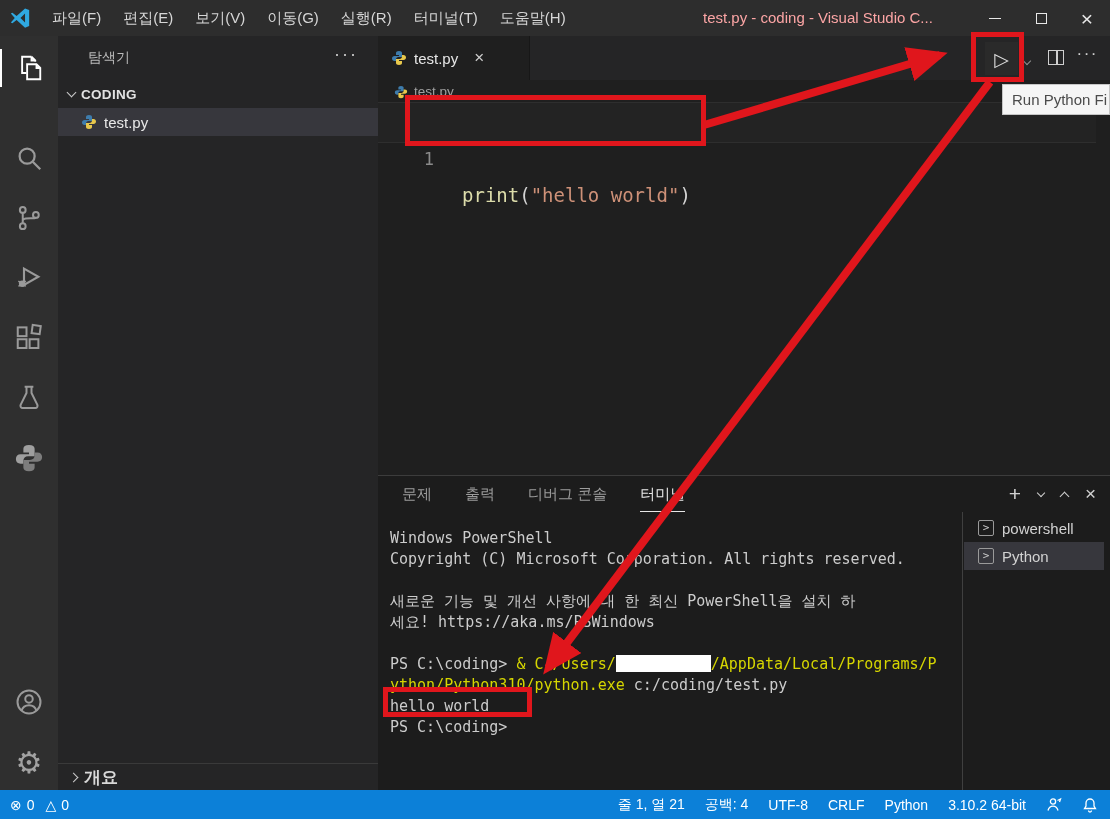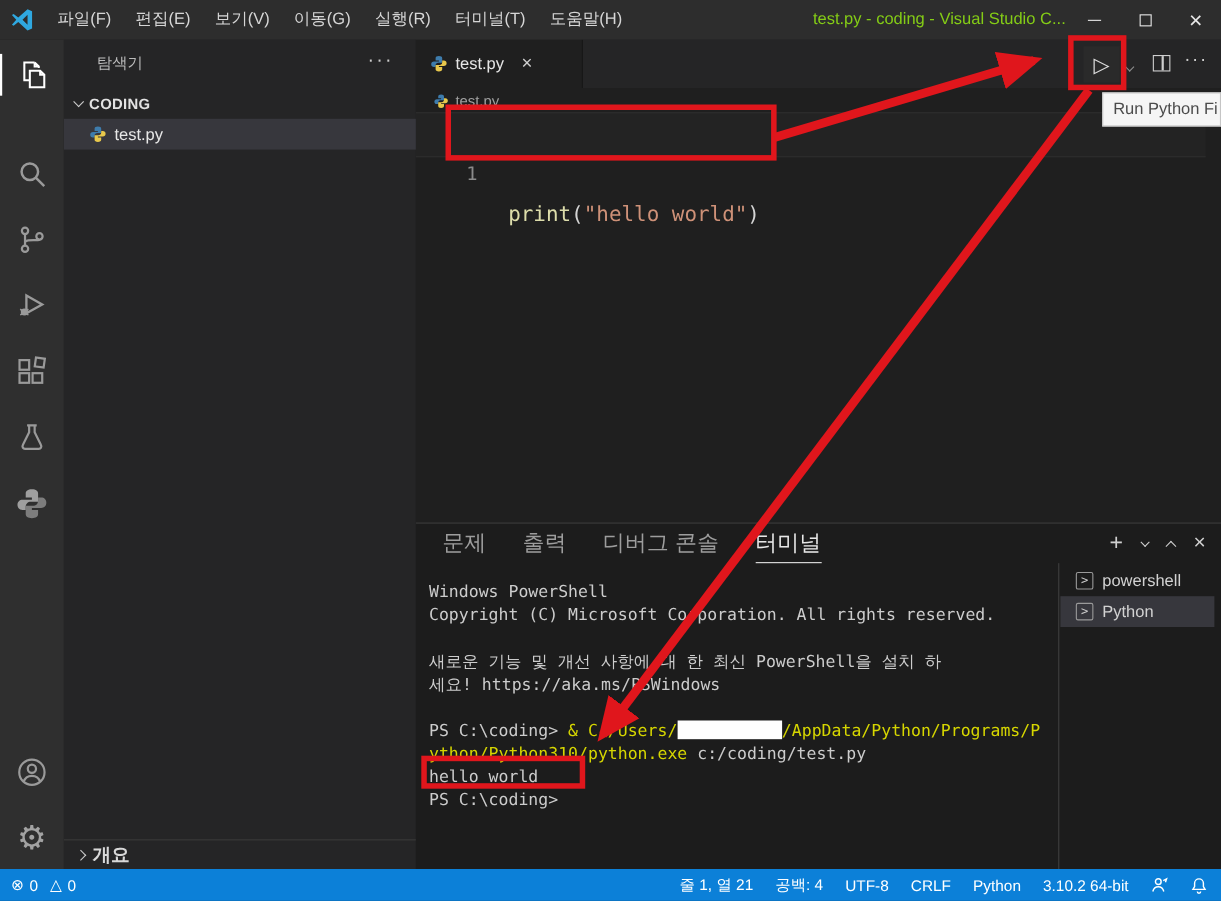--- a/index.html
+++ b/index.html
@@ -13,7 +13,7 @@
   .vscode-logo { width:22px; height:22px; margin:0 10px 0 9px; }
   .menus { display:flex; }
   .menu-item { padding:0 11px; font-size:15px; color:#d6d6d6; line-height:36px; cursor:default; }
-  .win-title { position:absolute; left:703px; top:0; line-height:36px; font-size:15px; color:#84cc16; white-space:nowrap;margin-left:36px; }
+  .win-title { position:absolute; left:703px; top:0; line-height:36px; font-size:15px; color:#fca5a5; white-space:nowrap; }
   .win-controls { position:absolute; right:0; top:0; height:36px; display:flex; }
   .win-btn { width:46px; height:36px; display:flex; align-items:center; justify-content:center; color:#e8e8e8; }
   .min-glyph { width:12px; border-top:1.5px solid #e8e8e8; display:inline-block; }

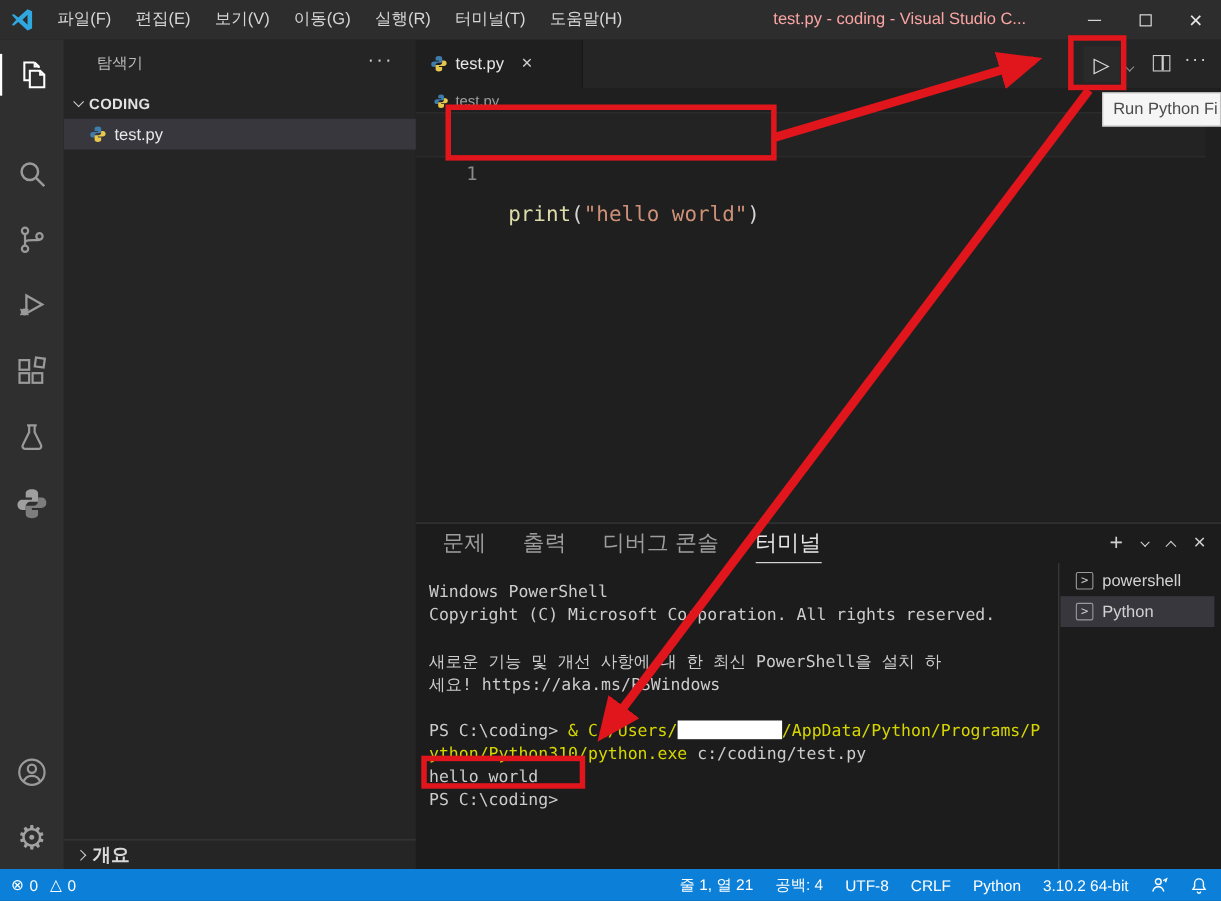--- a/index.html
+++ b/index.html
@@ -75,7 +75,7 @@
   .panel { position:absolute; left:378px; top:475px; right:0; bottom:29px; background:#1c1c1c;
            border-top:1px solid #3c3c3c; z-index:2; }
   .panel-tabs { position:absolute; top:0; left:24px; height:36px; display:flex; gap:33px; align-items:center; }
-  .panel-tab { font-size:20px; color:#9d9d9d; height:36px; line-height:36px; }
+  .panel-tab { font-size:15px; color:#9d9d9d; height:36px; line-height:36px; }
   .panel-tab.active { color:#e7e7e7; border-bottom:1.5px solid #e7e7e7; }
   .panel-actions { position:absolute; right:14px; top:0; height:36px; display:flex; align-items:center; gap:17px; color:#d0d0d0; }
   .pa-plus { font-size:21px; font-weight:normal; line-height:20px; }

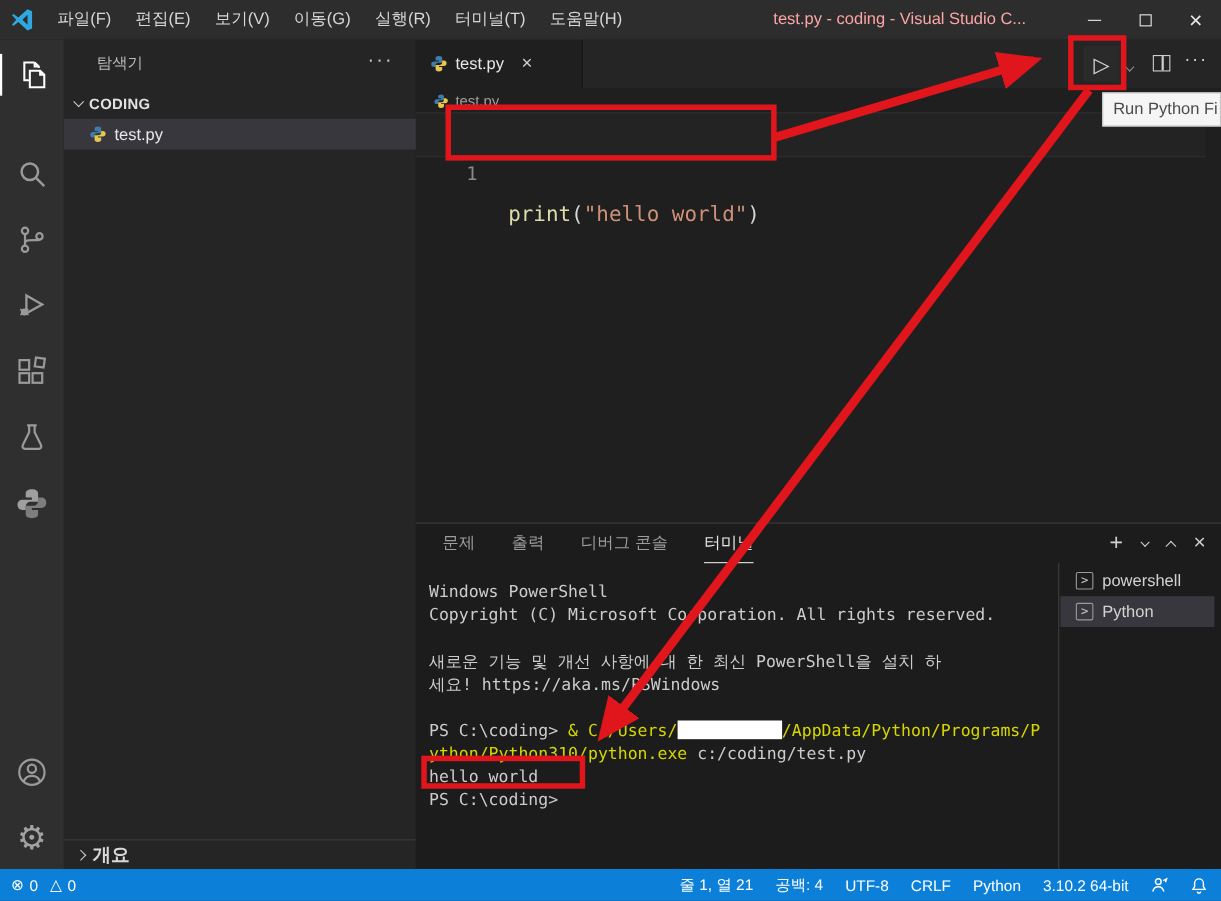--- a/index.html
+++ b/index.html
@@ -276,7 +276,7 @@
       <div class="tline">새로운 기능 및 개선 사항에 대 한 최신 PowerShell을 설치 하</div>
       <div class="tline">세요! https://aka.ms/PSWindows</div>
       <div class="tline"></div>
-      <div class="tline"><span>PS C:\coding&gt; </span><span class="yel">&amp; C:/Users/</span><span class="redaction"></span><span class="yel">/AppData/Python/Programs/P</span></div>
+      <div class="tline"><span>PS C:\coding&gt; </span><span class="yel">&amp; C:/Users/</span><span class="redaction"></span><span class="yel">/AppData/Local/Programs/P</span></div>
       <div class="tline"><span class="yel">ython/Python310/python.exe</span><span> c:/coding/test.py</span></div>
       <div class="tline">hello world</div>
       <div class="tline">PS C:\coding&gt;</div>

